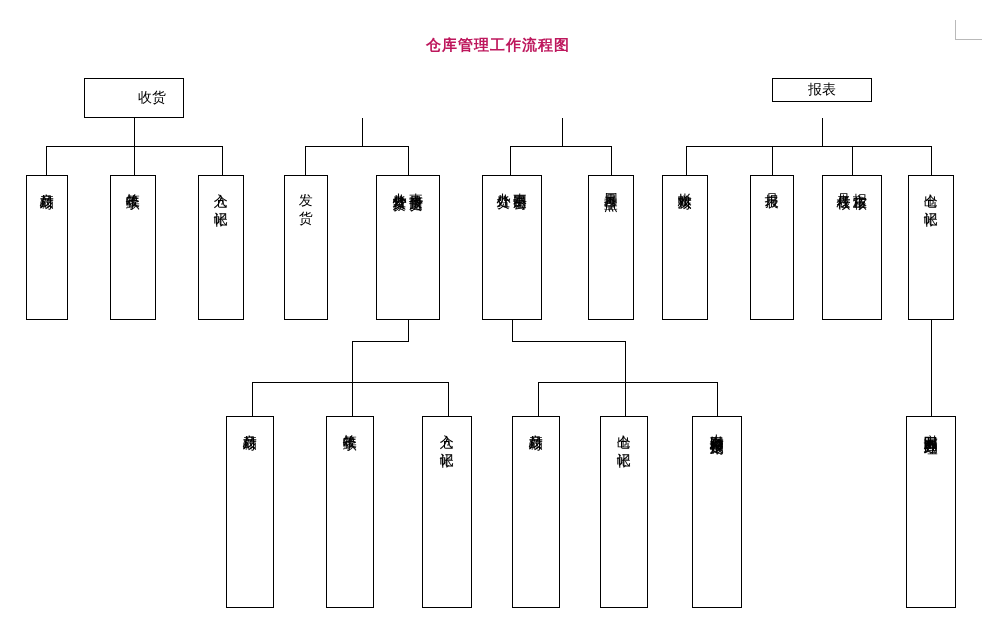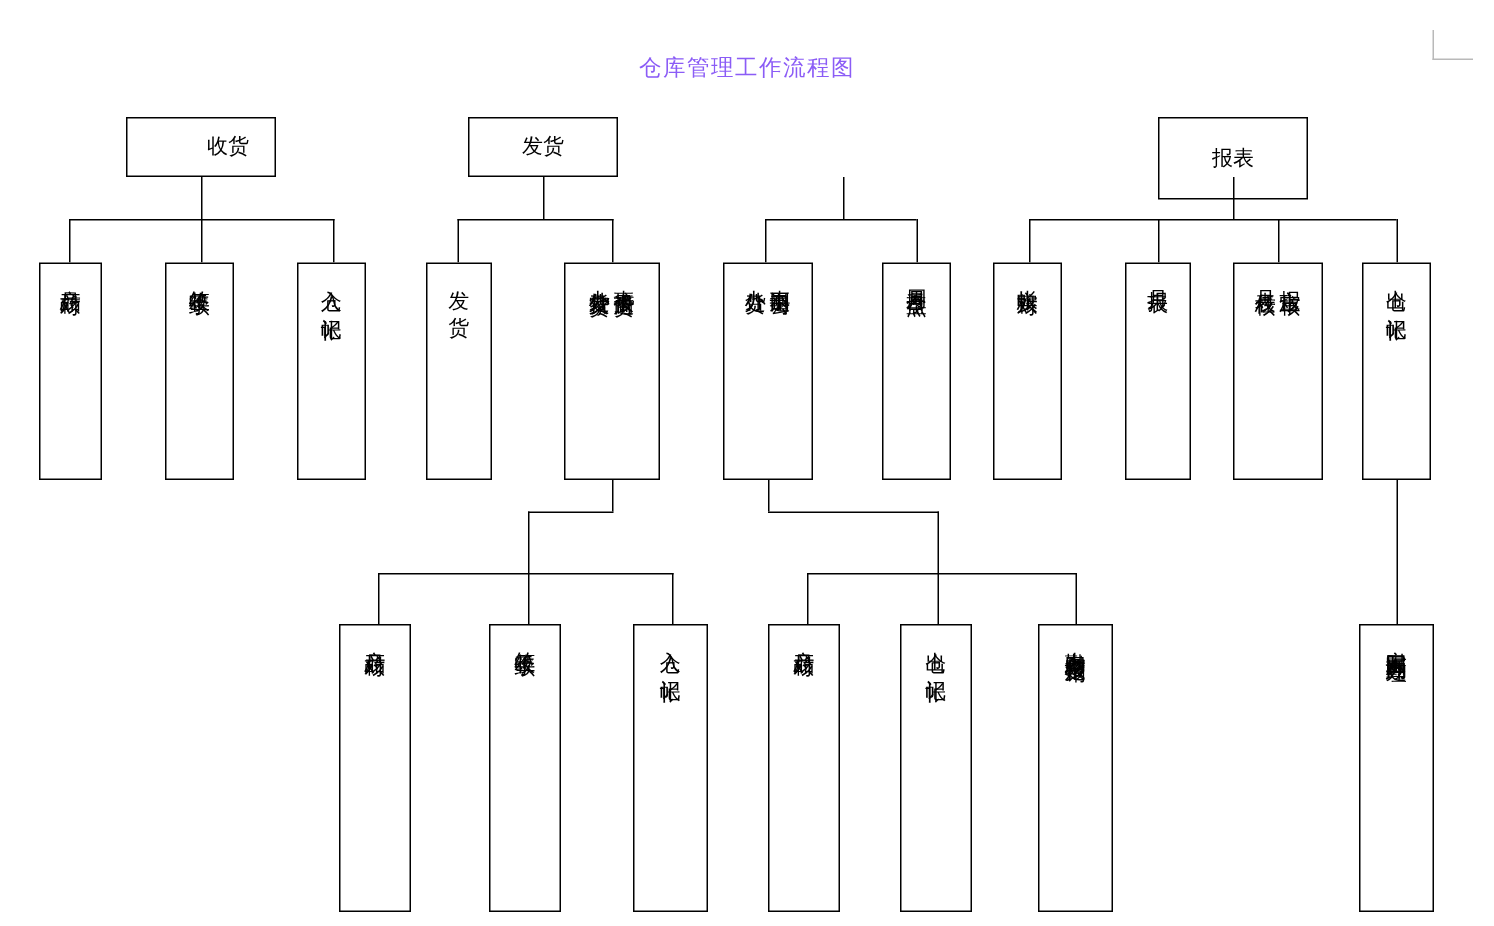--- a/index.html
+++ b/index.html
@@ -21,9 +21,9 @@
     width:996px;
     text-align:center;
     font-size:15px;
-    font-weight:normal;
+    font-weight:bold;
     letter-spacing:1px;
-    color:#8b5cf6;
+    color:#be185d;
   }
   
   .corner-mark{

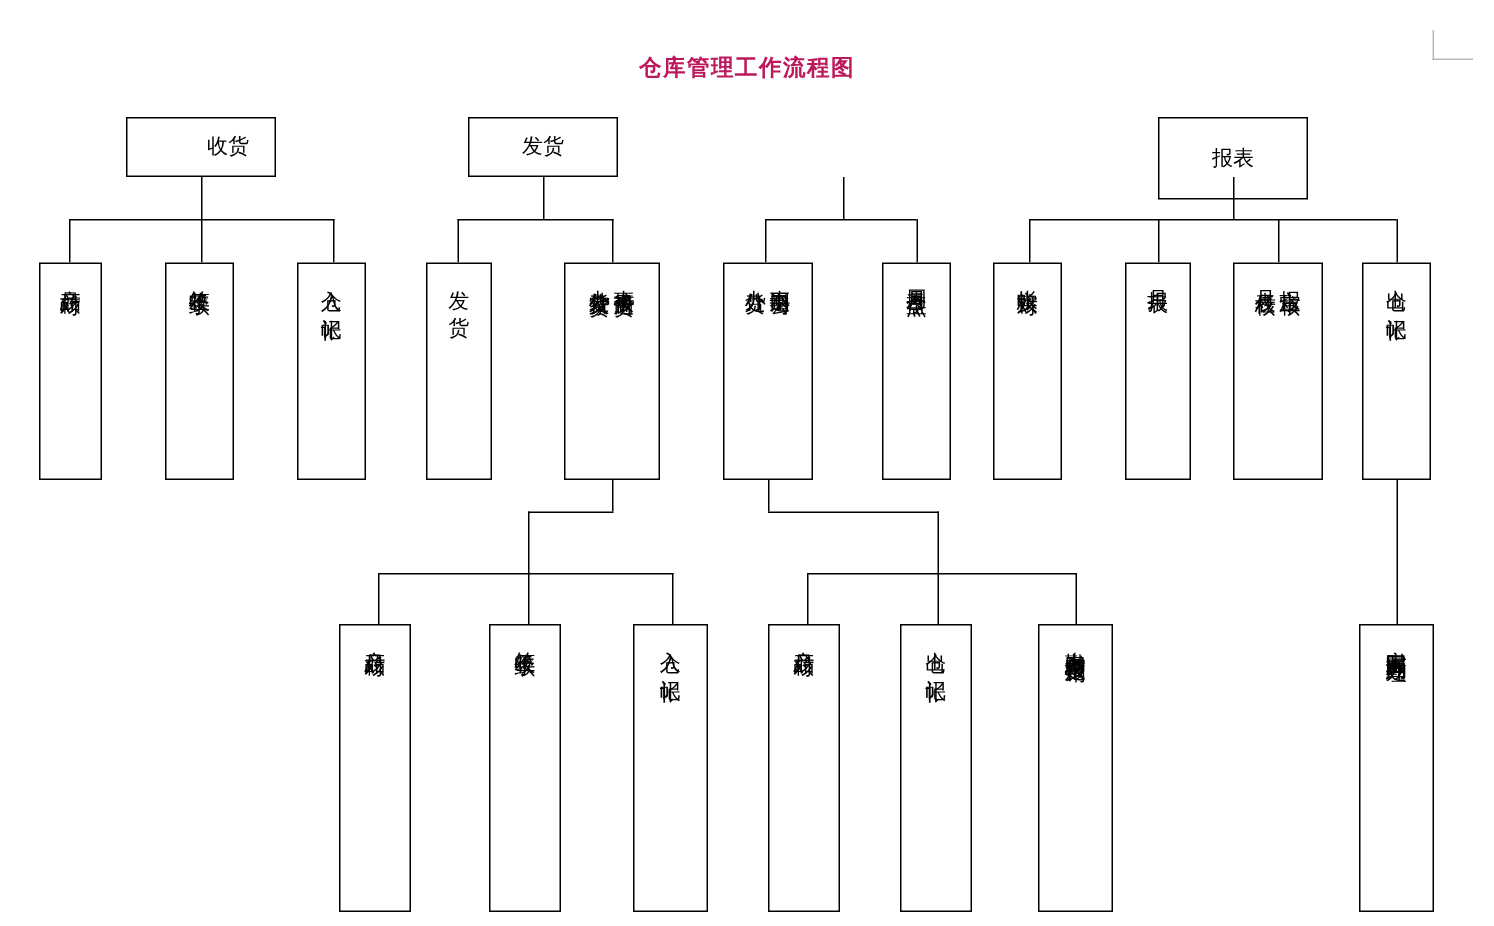--- a/index.html
+++ b/index.html
@@ -111,9 +111,6 @@
   <div class="node node-h" style="left:84px; top:78px; width:100px; height:40px;padding-left:36px;">
     <span>收货</span>
   </div>
-  <div class="node node-h" style="left:312px; top:78px; width:100px; height:40px;">
-    <span>发货</span>
-  </div>
   <div class="node node-h" style="left:772px; top:78px; width:100px; height:55px;justify-content:center;">
     <span>报表</span>
   </div>

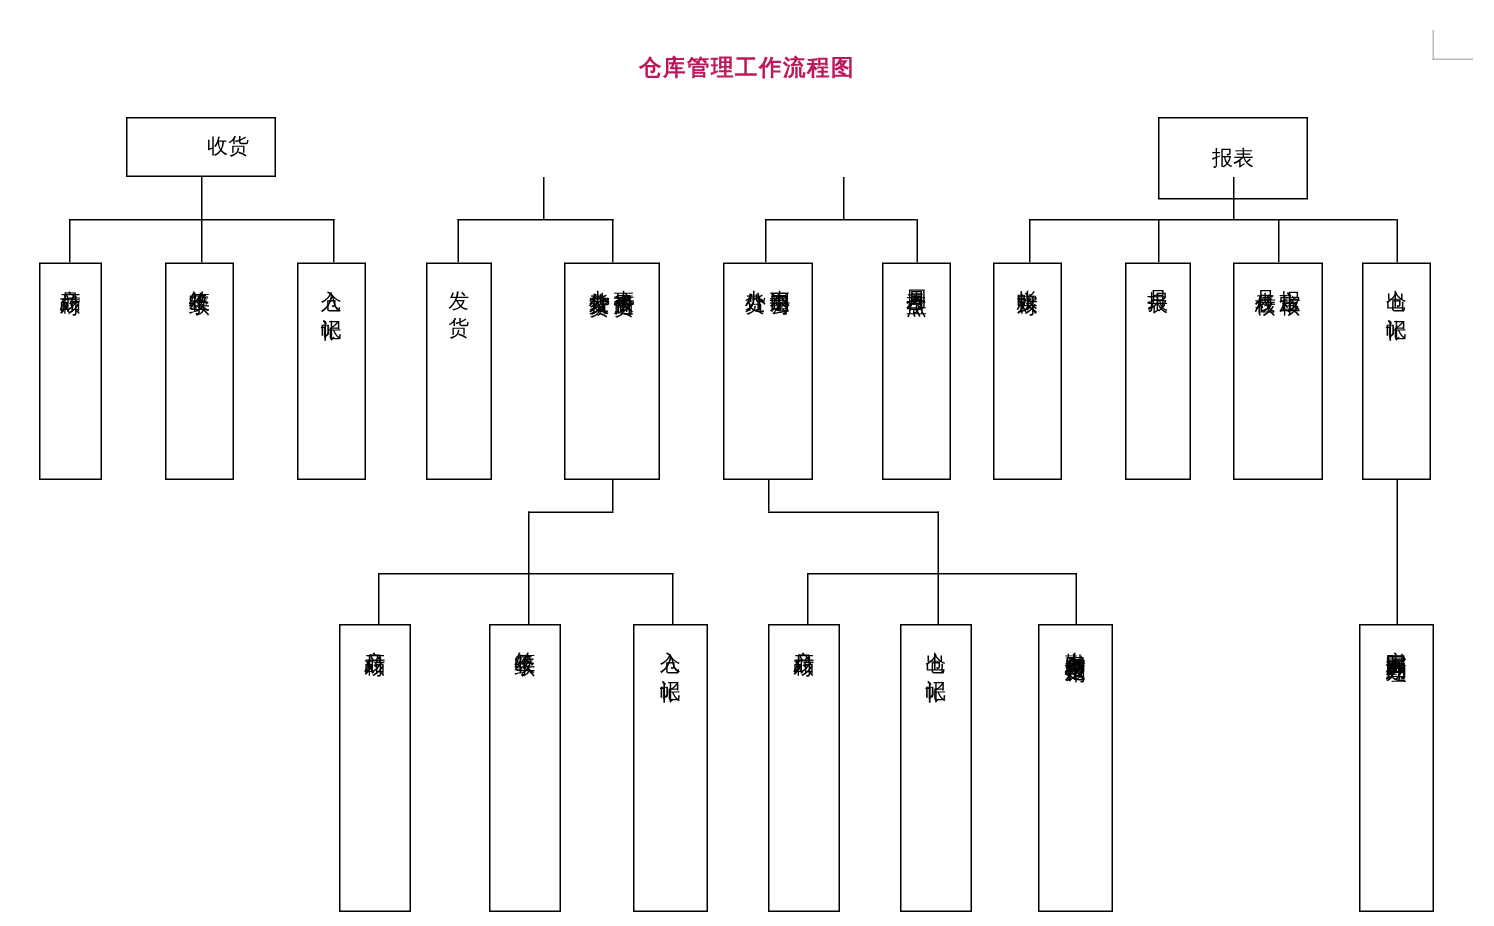--- a/index.html
+++ b/index.html
@@ -111,7 +111,7 @@
   <div class="node node-h" style="left:84px; top:78px; width:100px; height:40px;padding-left:36px;">
     <span>收货</span>
   </div>
-  <div class="node node-h" style="left:772px; top:78px; width:100px; height:55px;justify-content:center;">
+  <div class="node node-h" style="left:772px; top:78px; width:100px; height:24px;justify-content:center;">
     <span>报表</span>
   </div>
 

